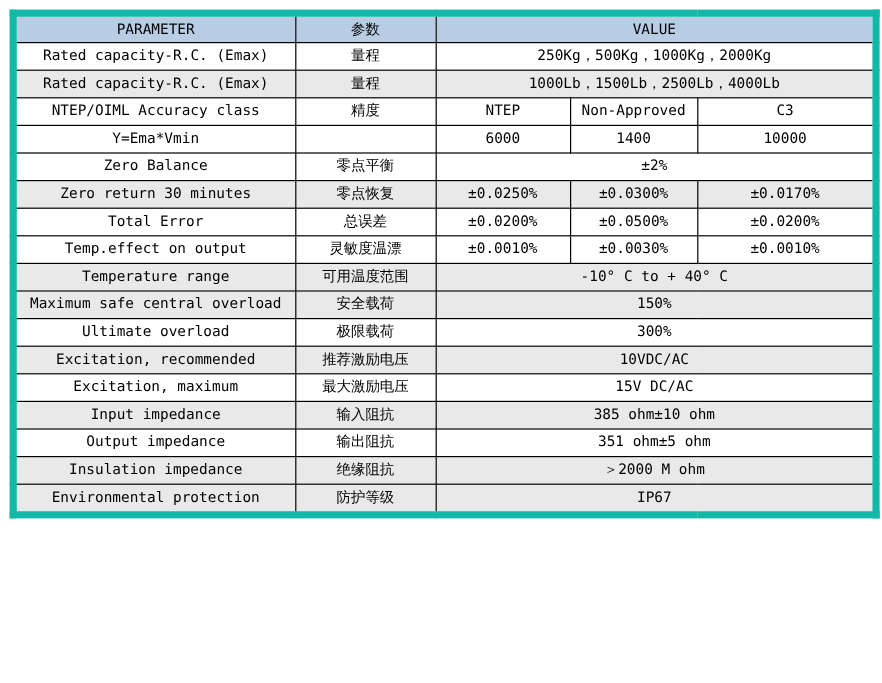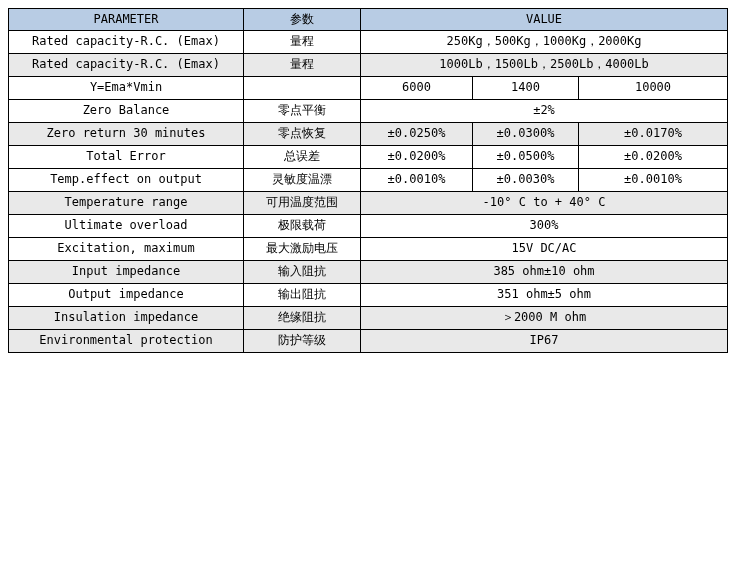--- a/index.html
+++ b/index.html
@@ -21,7 +21,7 @@
     width: 719px;
     border-collapse: collapse;
     table-layout: fixed;
-    border: 1px solid #14b8a6;
+    border: 6px solid #14b8a6;
   }
   table.spec th, table.spec td {
     border: 1px solid #000000;

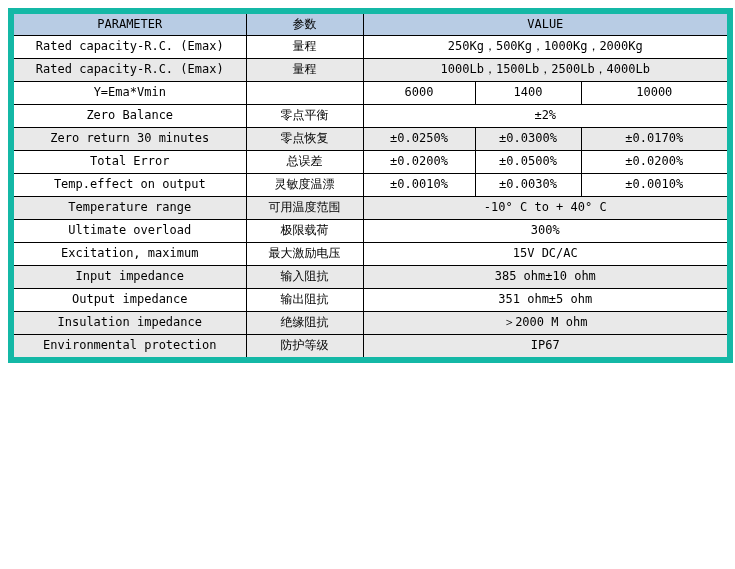--- a/index.html
+++ b/index.html
@@ -81,6 +81,13 @@
         <td colspan="3">1000Lb，1500Lb，2500Lb，4000Lb</td>
       </tr>
       <tr>
+        <td>NTEP/OIML Accuracy class</td>
+        <td>精度</td>
+        <td>NTEP</td>
+        <td>Non-Approved</td>
+        <td>C3</td>
+      </tr>
+      <tr>
         <td>Y=Ema*Vmin</td>
         <td></td>
         <td>6000</td>

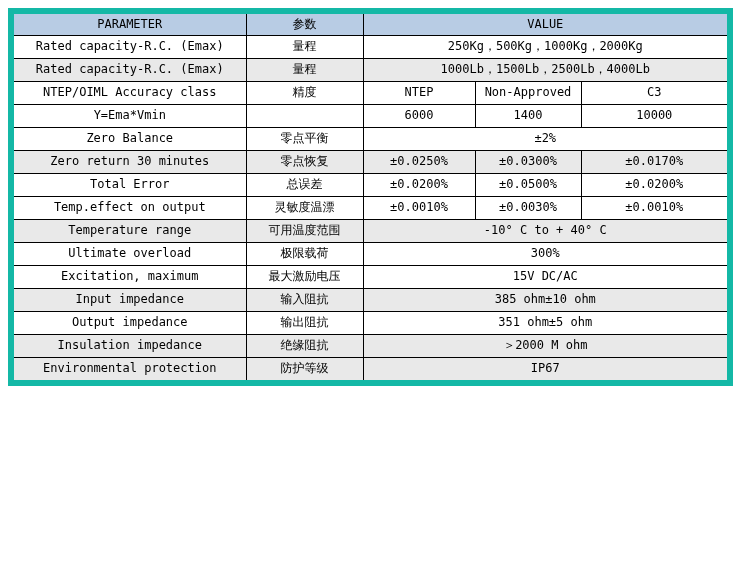--- a/index.html
+++ b/index.html
@@ -125,6 +125,11 @@
         <td>可用温度范围</td>
         <td colspan="3">-10° C to + 40° C</td>
       </tr>
+      <tr class="alt">
+        <td>Maximum safe central overload</td>
+        <td>安全载荷</td>
+        <td colspan="3">150%</td>
+      </tr>
       <tr>
         <td>Ultimate overload</td>
         <td>极限载荷</td>

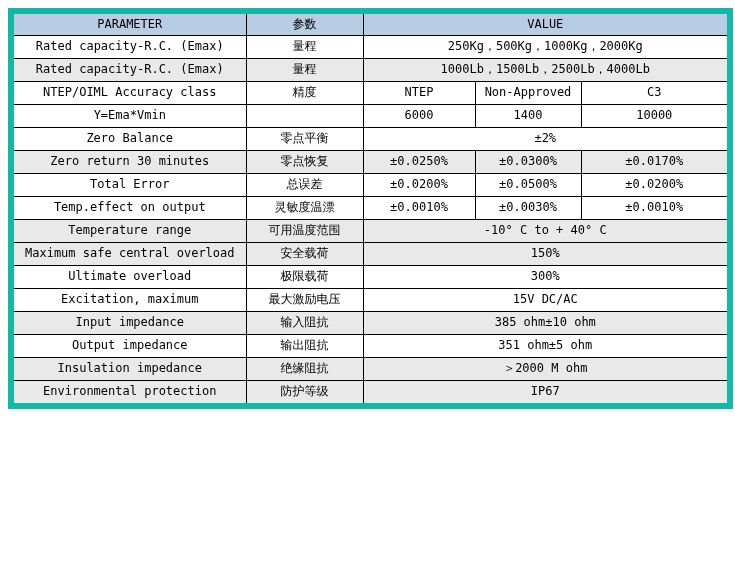--- a/index.html
+++ b/index.html
@@ -135,6 +135,11 @@
         <td>极限载荷</td>
         <td colspan="3">300%</td>
       </tr>
+      <tr class="alt">
+        <td>Excitation, recommended</td>
+        <td>推荐激励电压</td>
+        <td colspan="3">10VDC/AC</td>
+      </tr>
       <tr>
         <td>Excitation, maximum</td>
         <td>最大激励电压</td>

